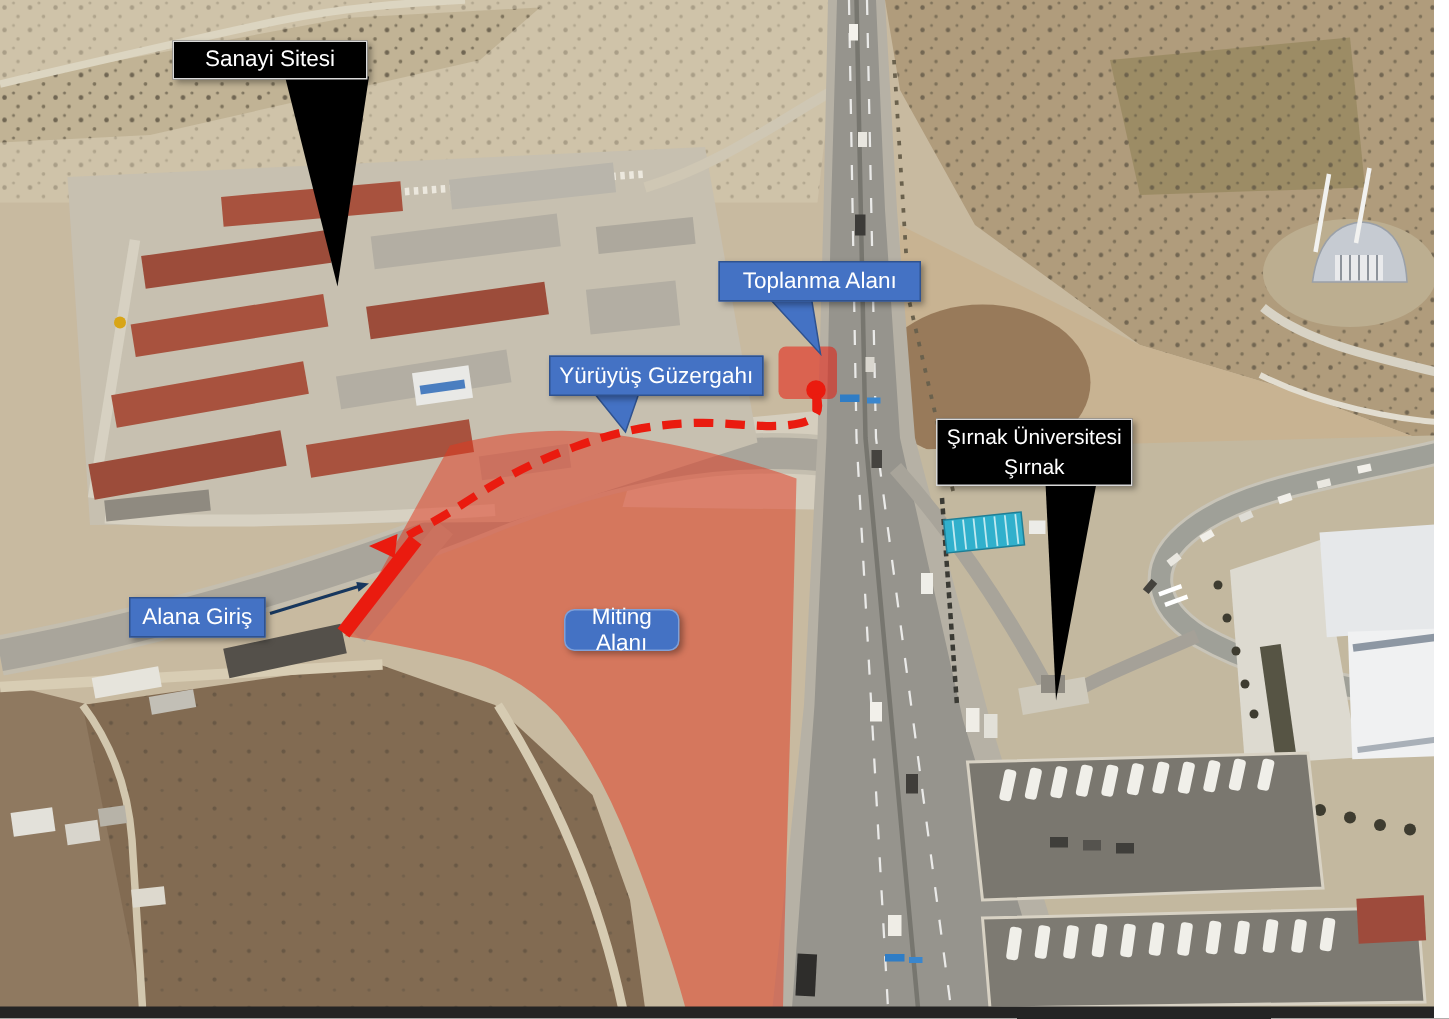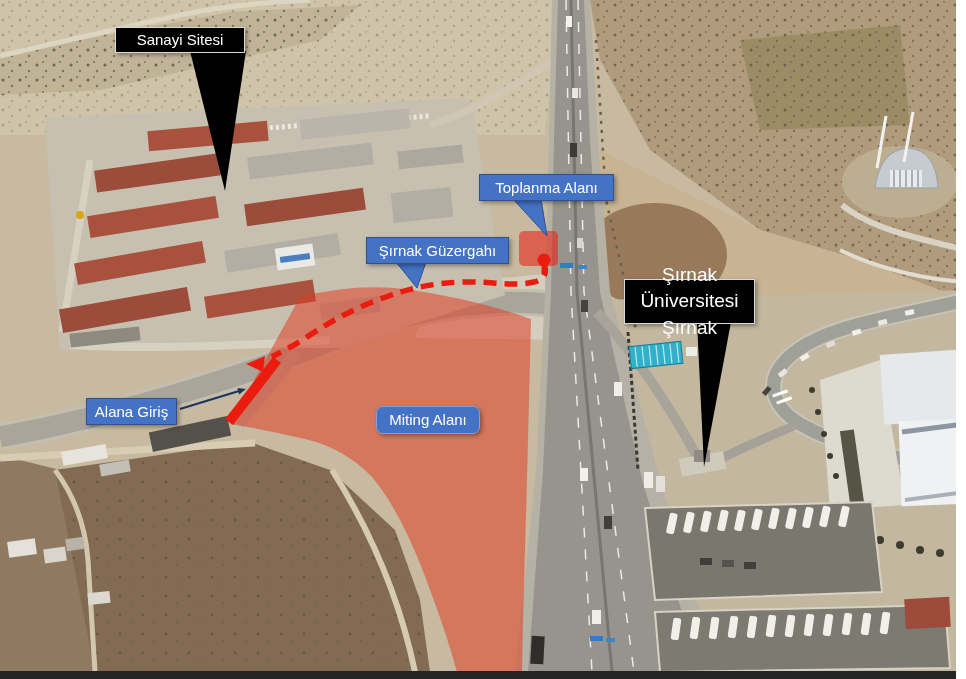--- a/index.html
+++ b/index.html
@@ -270,7 +270,7 @@
 </div>
 
 <div class="lbl blue" id="lbl-yuruyus" style="left:366px;top:237px;width:143px;height:27px;">
-  <span>Şırnak Güzergahı</span>
+  <span>Yürüyüş Güzergahı</span>
 </div>
 
 <div class="lbl black" id="lbl-universite" style="left:624px;top:279px;width:131px;height:45px;">

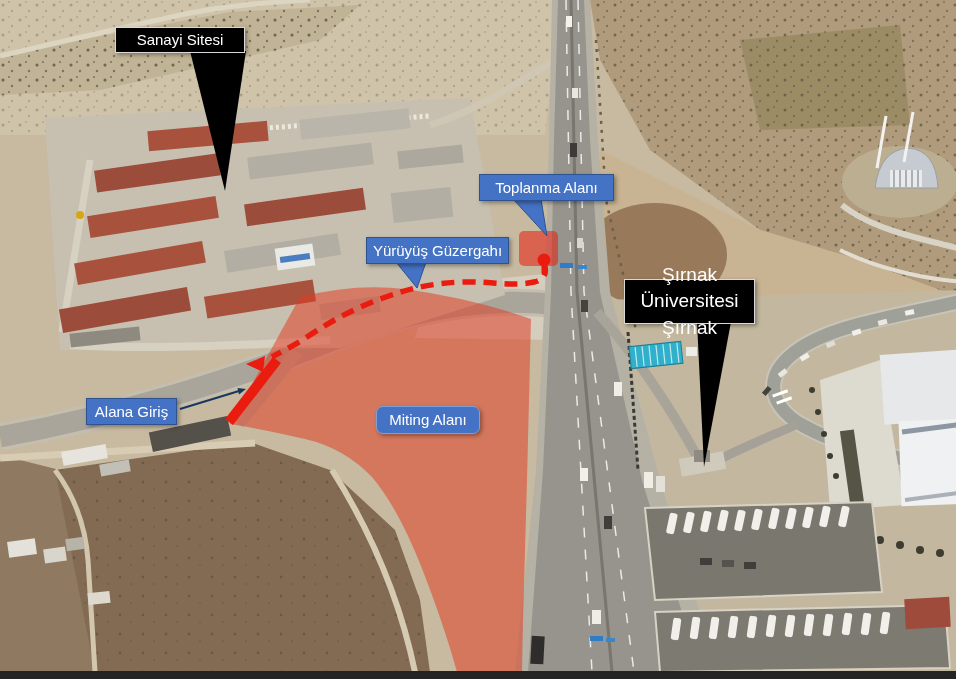--- a/index.html
+++ b/index.html
@@ -12,7 +12,7 @@
   .lbl.blue{background:#4472c4;border:1.5px solid #2f528f;}
   .lbl.black{background:#000;border:1.5px solid #d9d9d9;}
   .lbl.round{border-radius:7px;border-color:#7fa0d8;}
-  #lbl-universite{flex-direction:column;font-size:19px;line-height:1.4;}
+  #lbl-universite{flex-direction:column;font-size:14px;line-height:1.4;}
 </style>
 </head>
 <body>

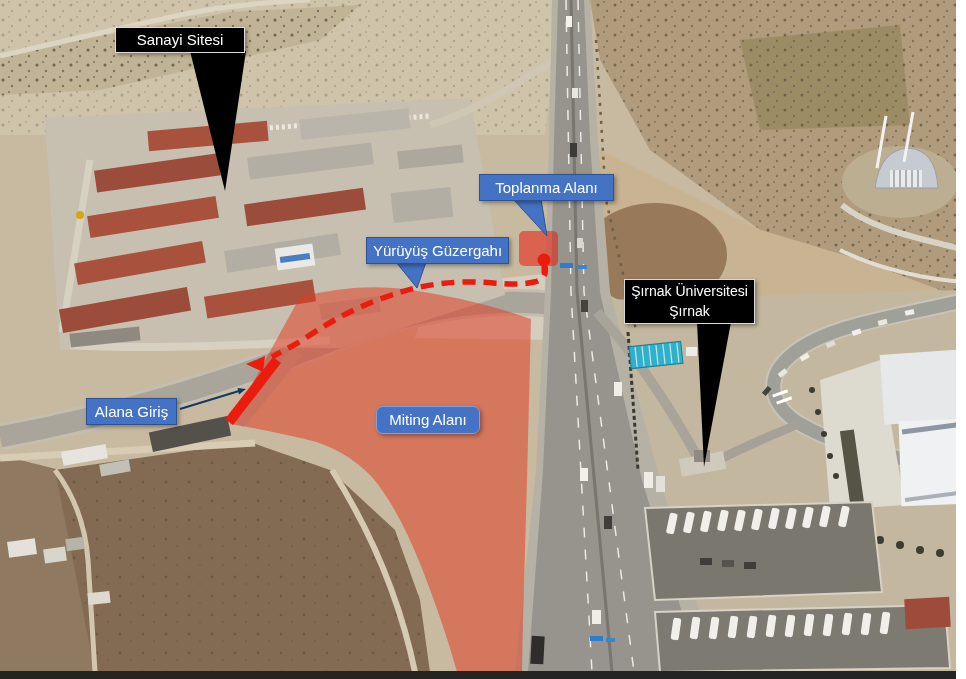--- a/index.html
+++ b/index.html
@@ -282,7 +282,7 @@
   <span>Alana Giriş</span>
 </div>
 
-<div class="lbl blue round" id="lbl-miting" style="left:376px;top:406px;width:104px;height:28px;text-align:right;">
+<div class="lbl blue round" id="lbl-miting" style="left:376px;top:406px;width:77px;height:28px;">
   <span>Miting Alanı</span>
 </div>
 

